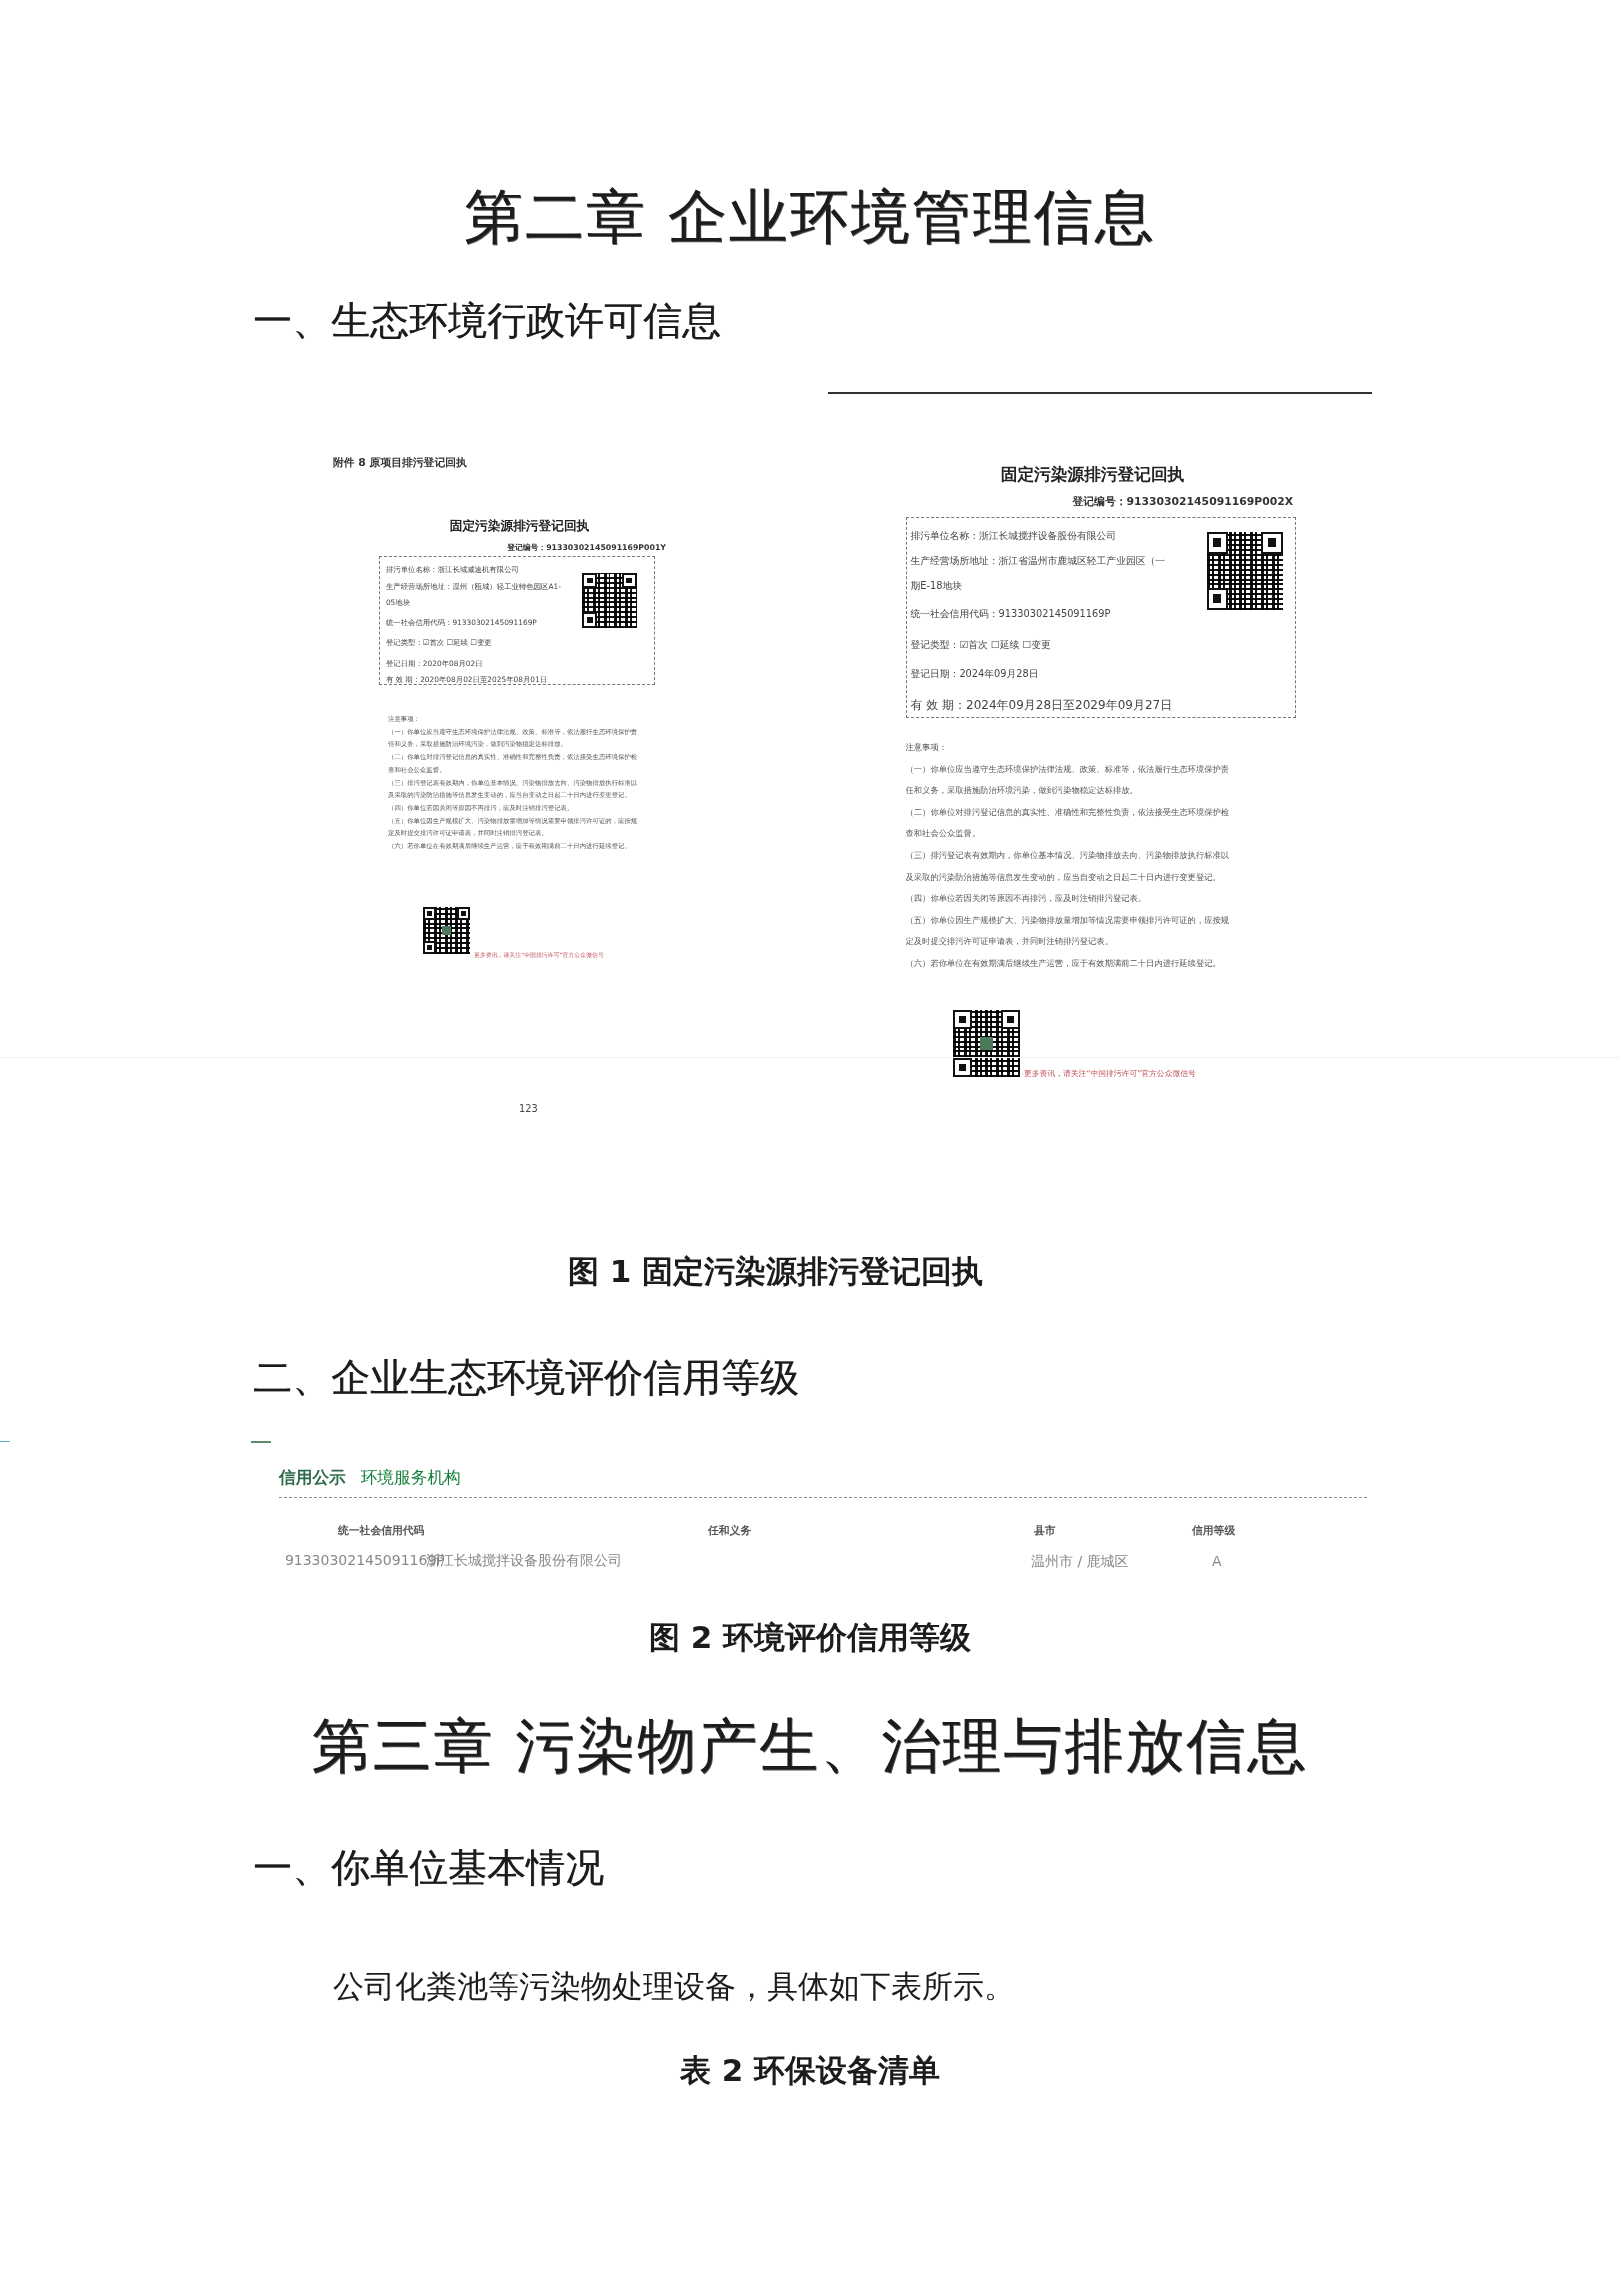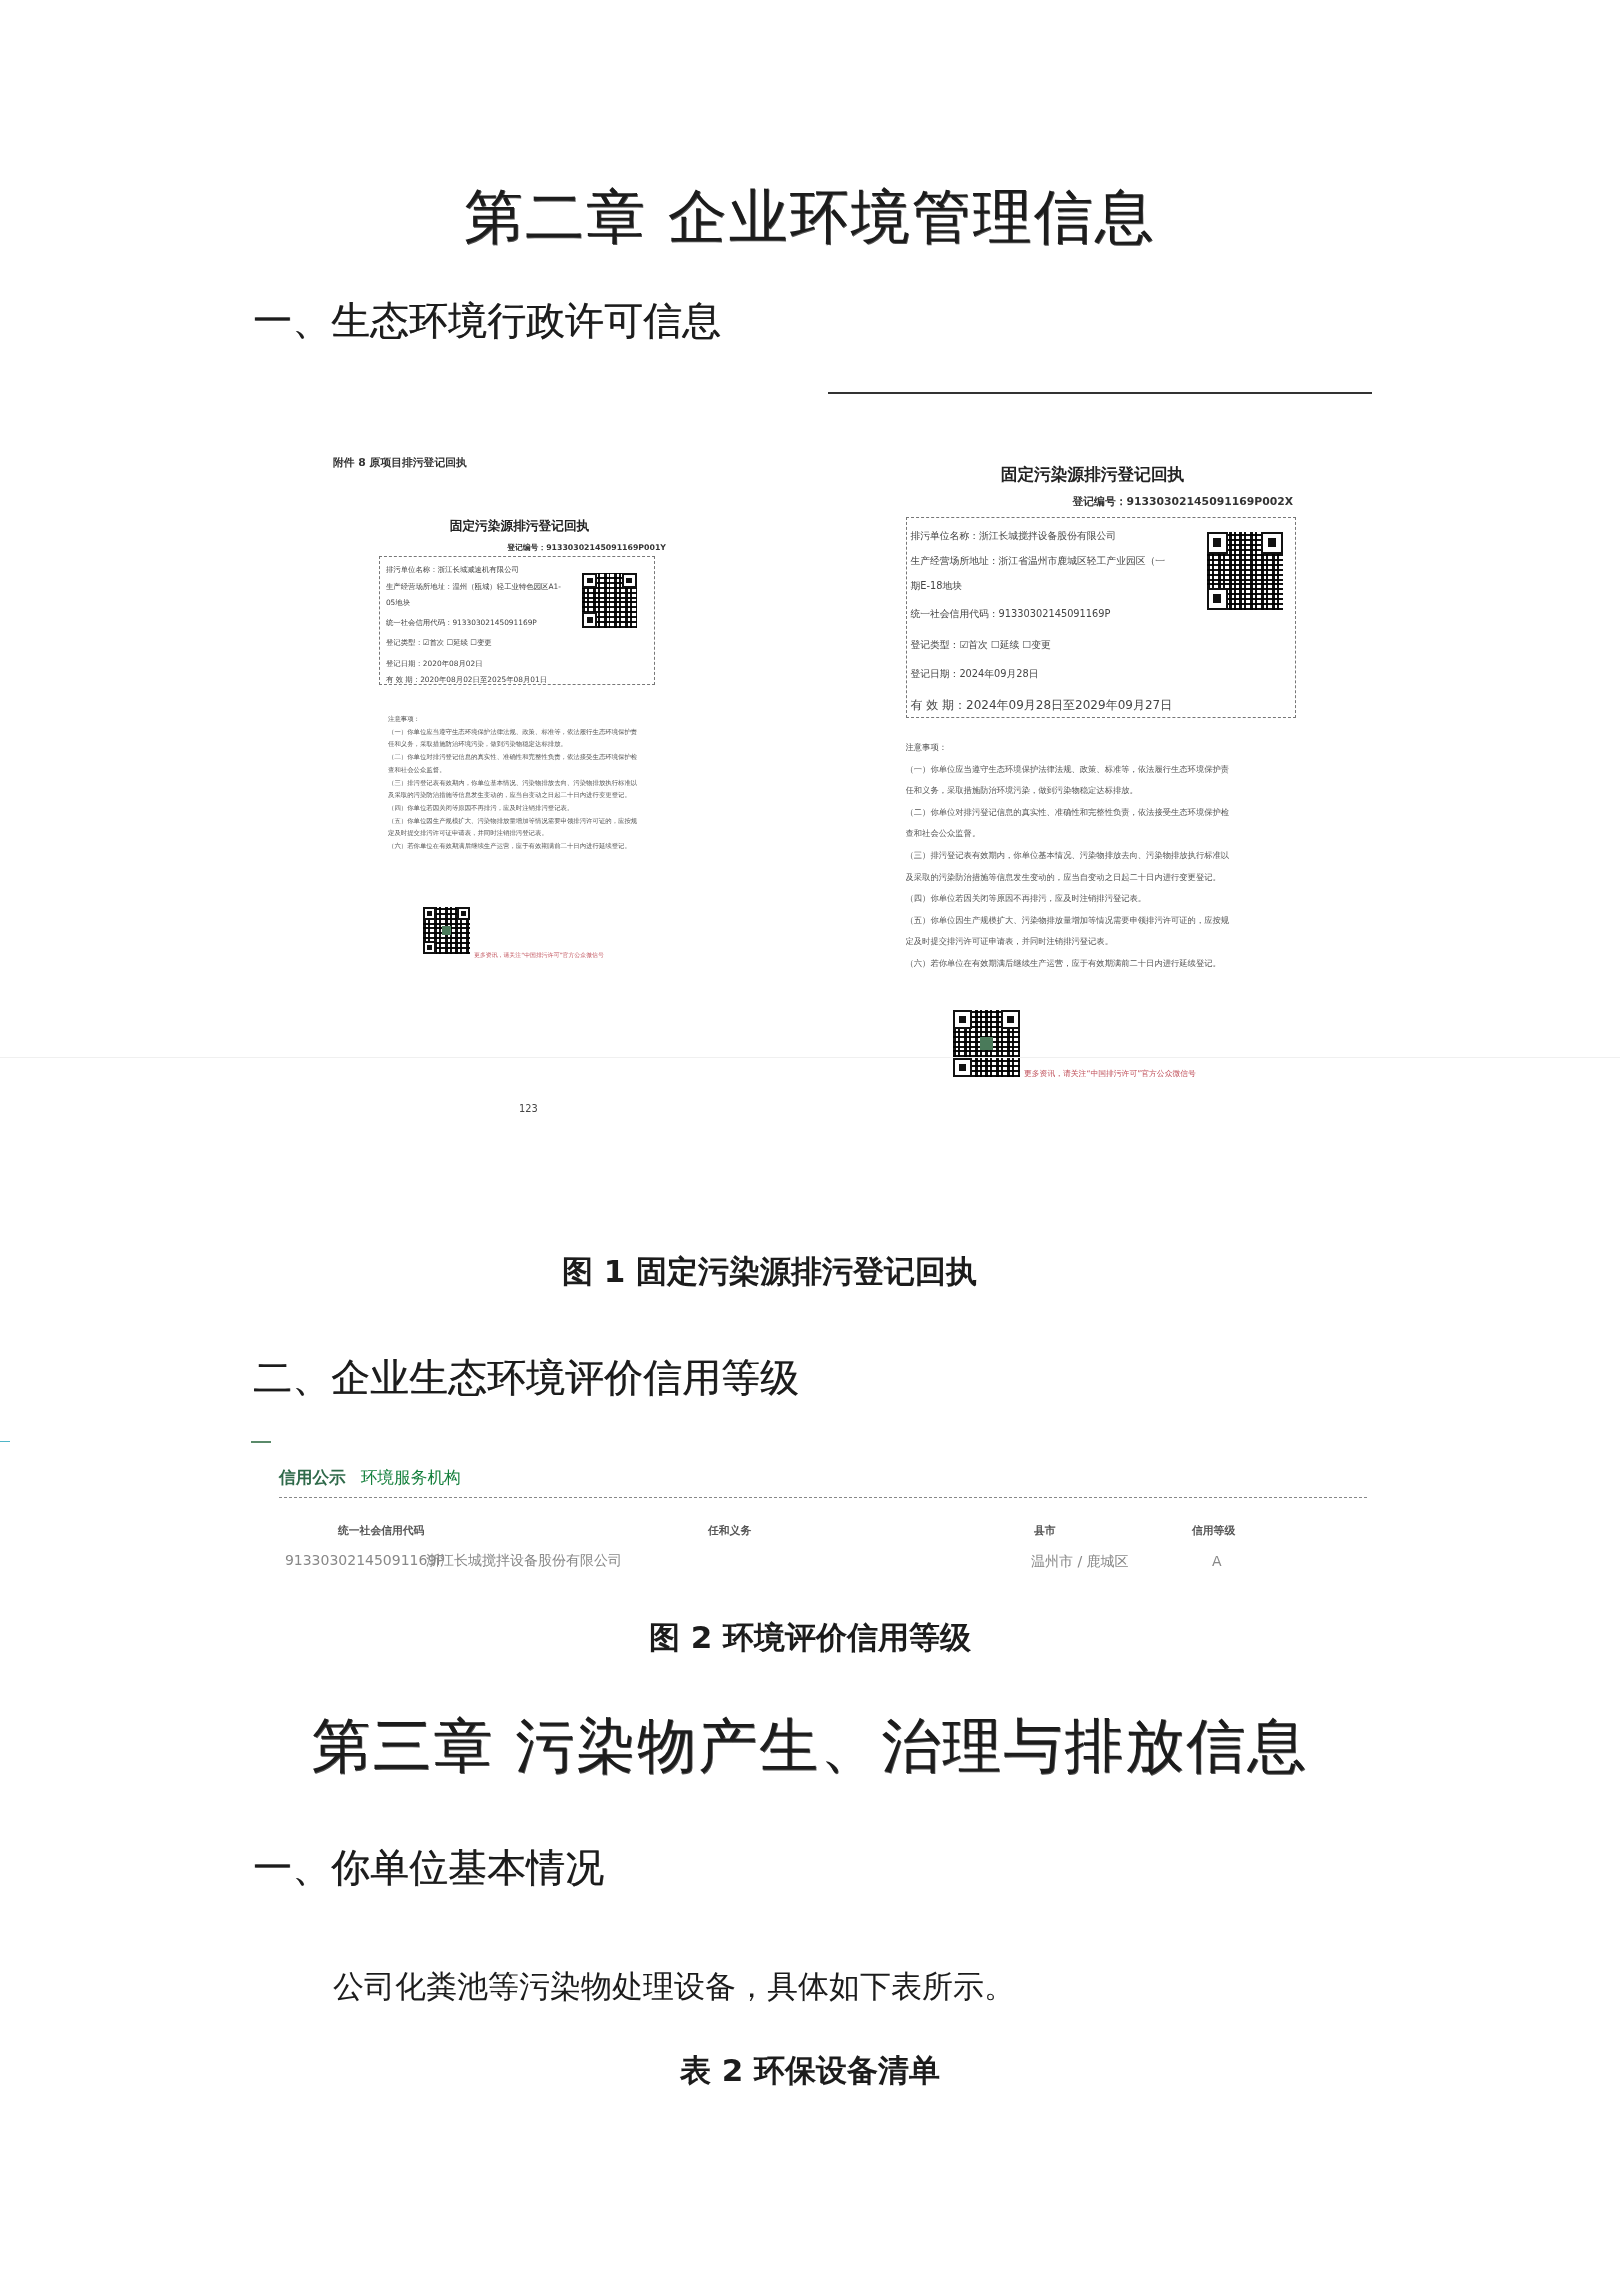--- a/index.html
+++ b/index.html
@@ -137,7 +137,7 @@
 
 <div class="abs" style="left:0; top:1057px; width:1620px; height:1px; background:#f0f0f0;"></div>
 
-<div class="abs caption" style="left:0; width:1539px; top:1251px;">图 1  固定污染源排污登记回执</div>
+<div class="abs caption" style="left:6px; width:1539px; top:1251px;">图 1  固定污染源排污登记回执</div>
 
 <div class="abs section-title" style="left:253px; top:1351px;">二、企业生态环境评价信用等级</div>
 

